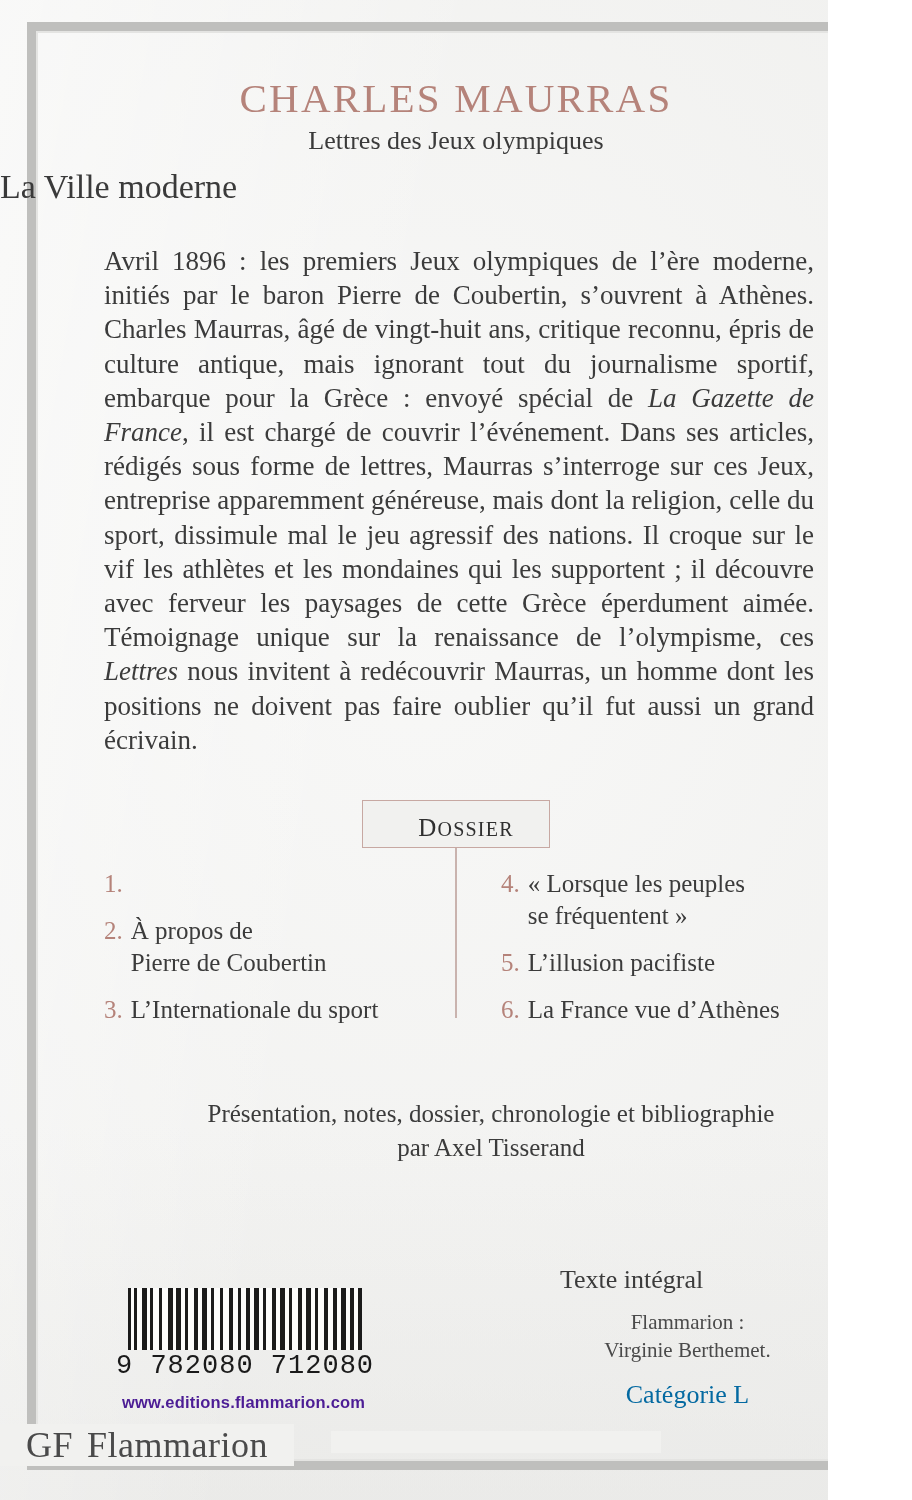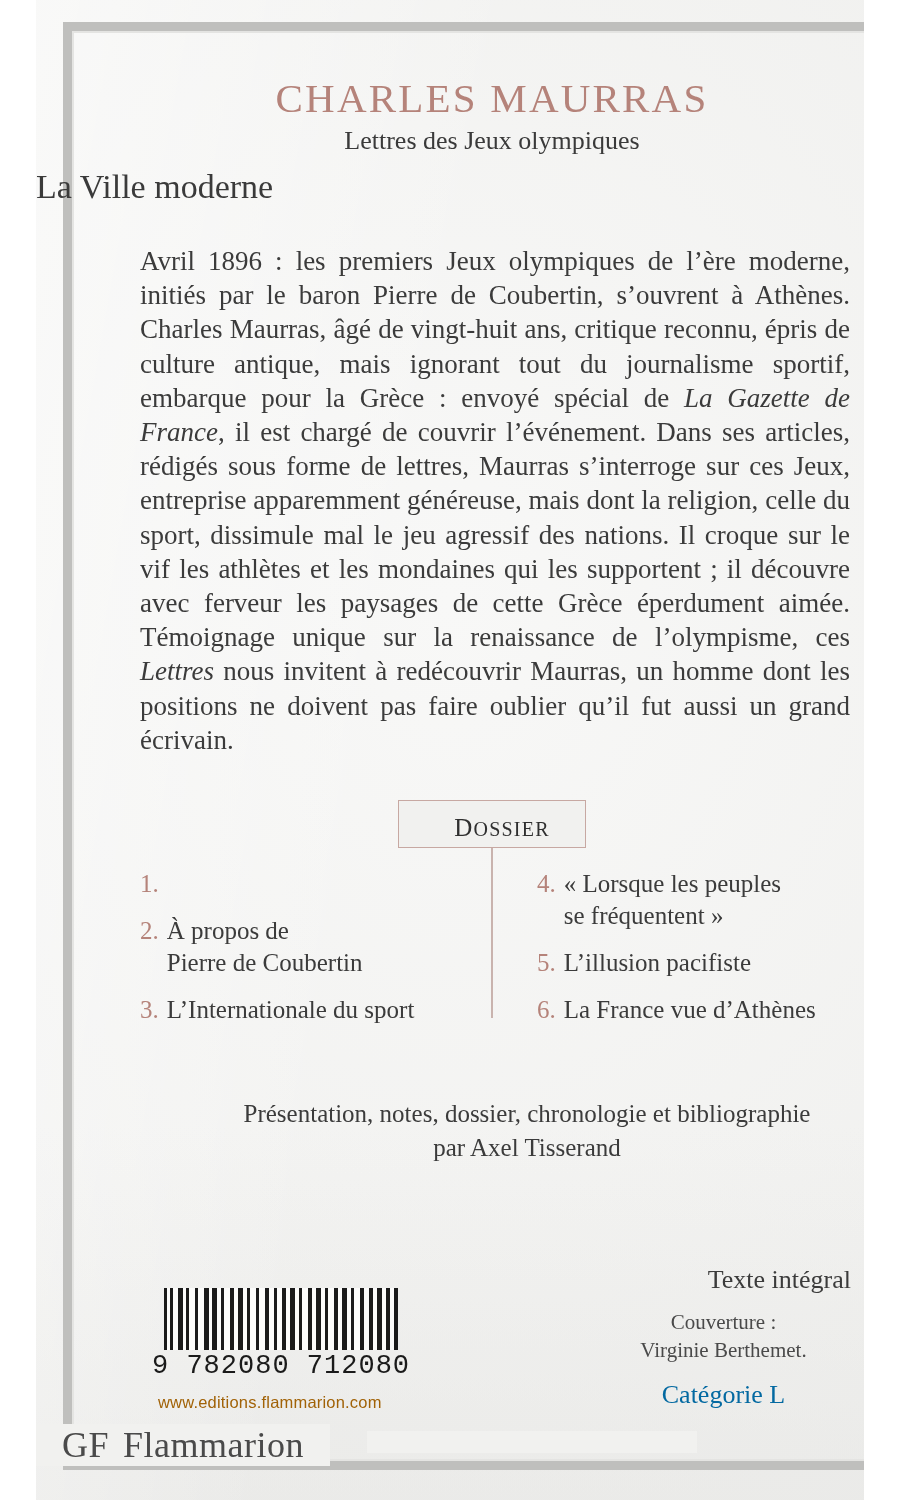--- a/index.html
+++ b/index.html
@@ -16,7 +16,6 @@
     height: 1500px;
     background: #f1f1ef;
     overflow: hidden;
-    margin-left: 36px;
   }
   
   .paper-texture {

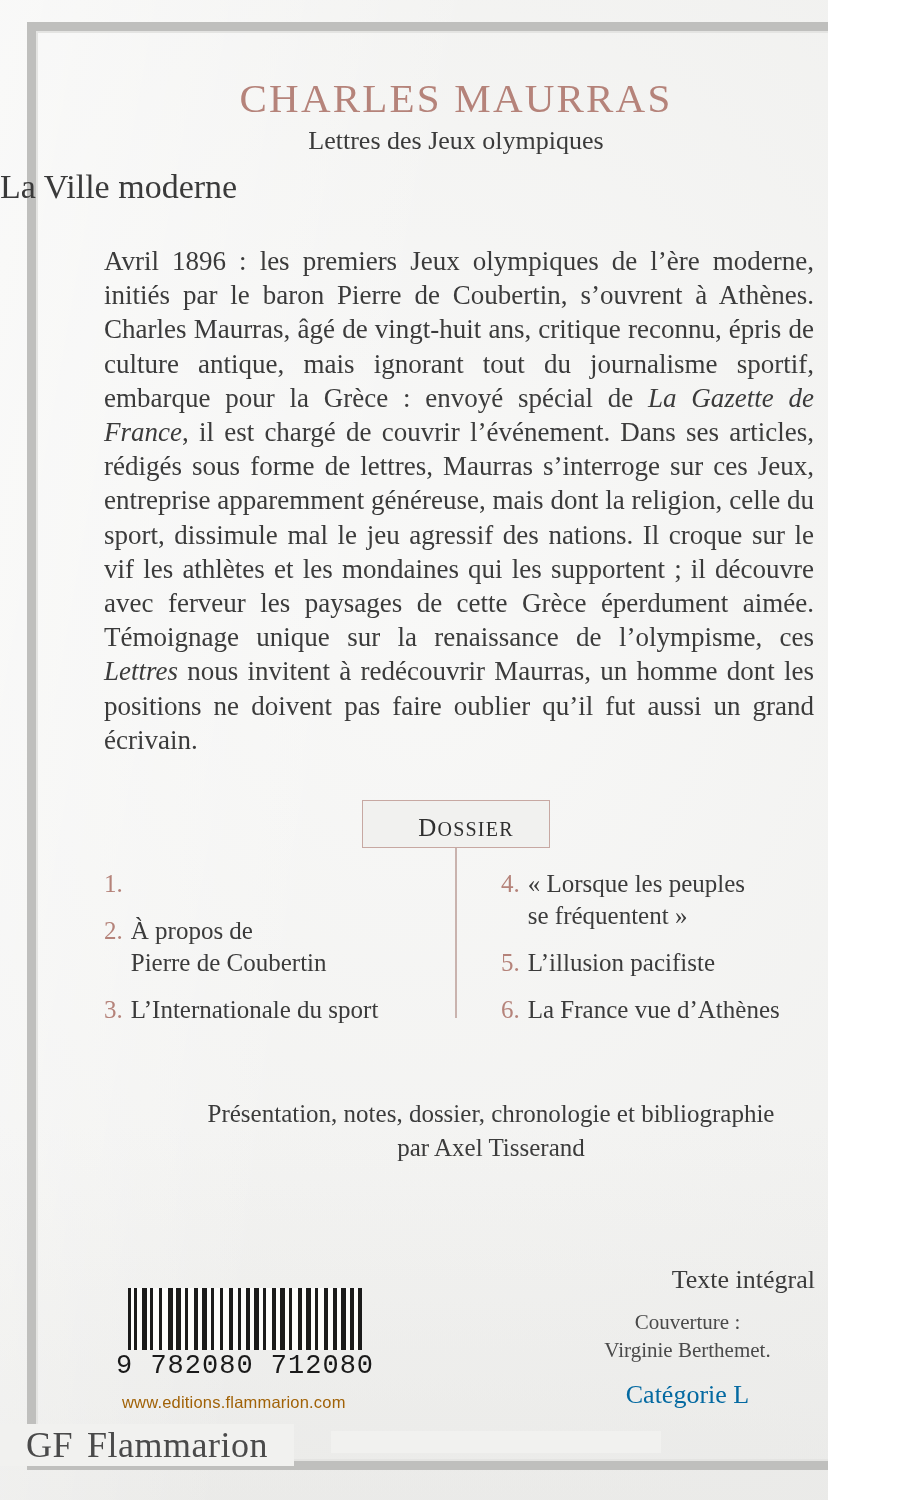--- a/index.html
+++ b/index.html
@@ -190,7 +190,7 @@
     top: 1265px;
     left: 560px;
     width: 255px;
-    text-align: right;
+    text-align: left;
     color: #3b3b3b;
     font-size: 26px;
   }

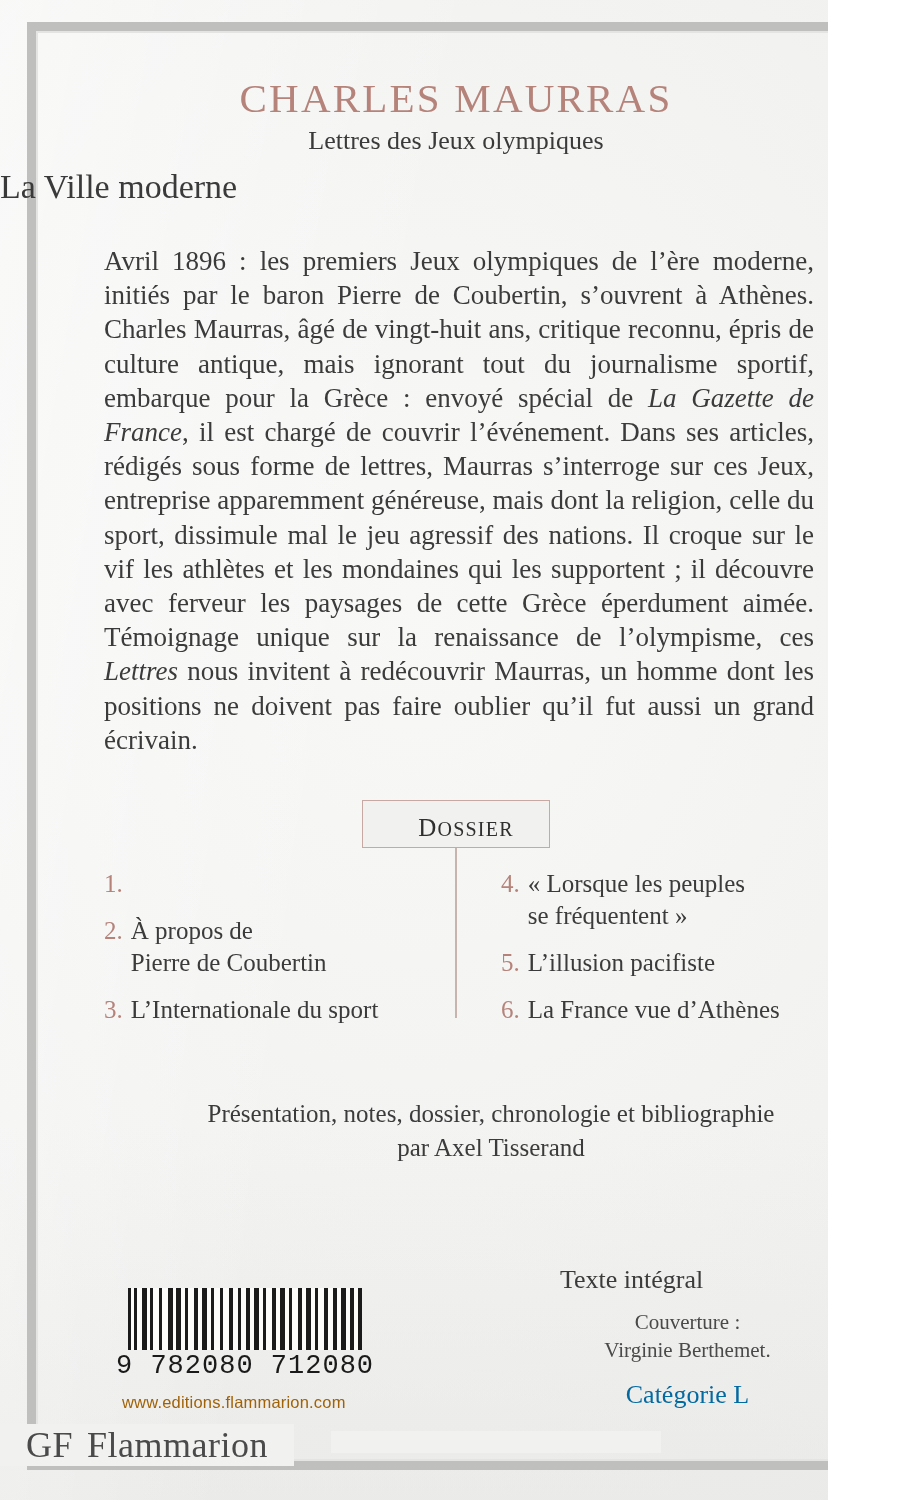--- a/index.html
+++ b/index.html
@@ -358,7 +358,7 @@
 
     <div class="texte-integral">Texte intégral</div>
     <div class="couverture">
-      <div>Couverture :</div>
+      <div>Flammarion :</div>
       <div>Virginie Berthemet.</div>
     </div>
     <div class="categorie">Catégorie L</div>

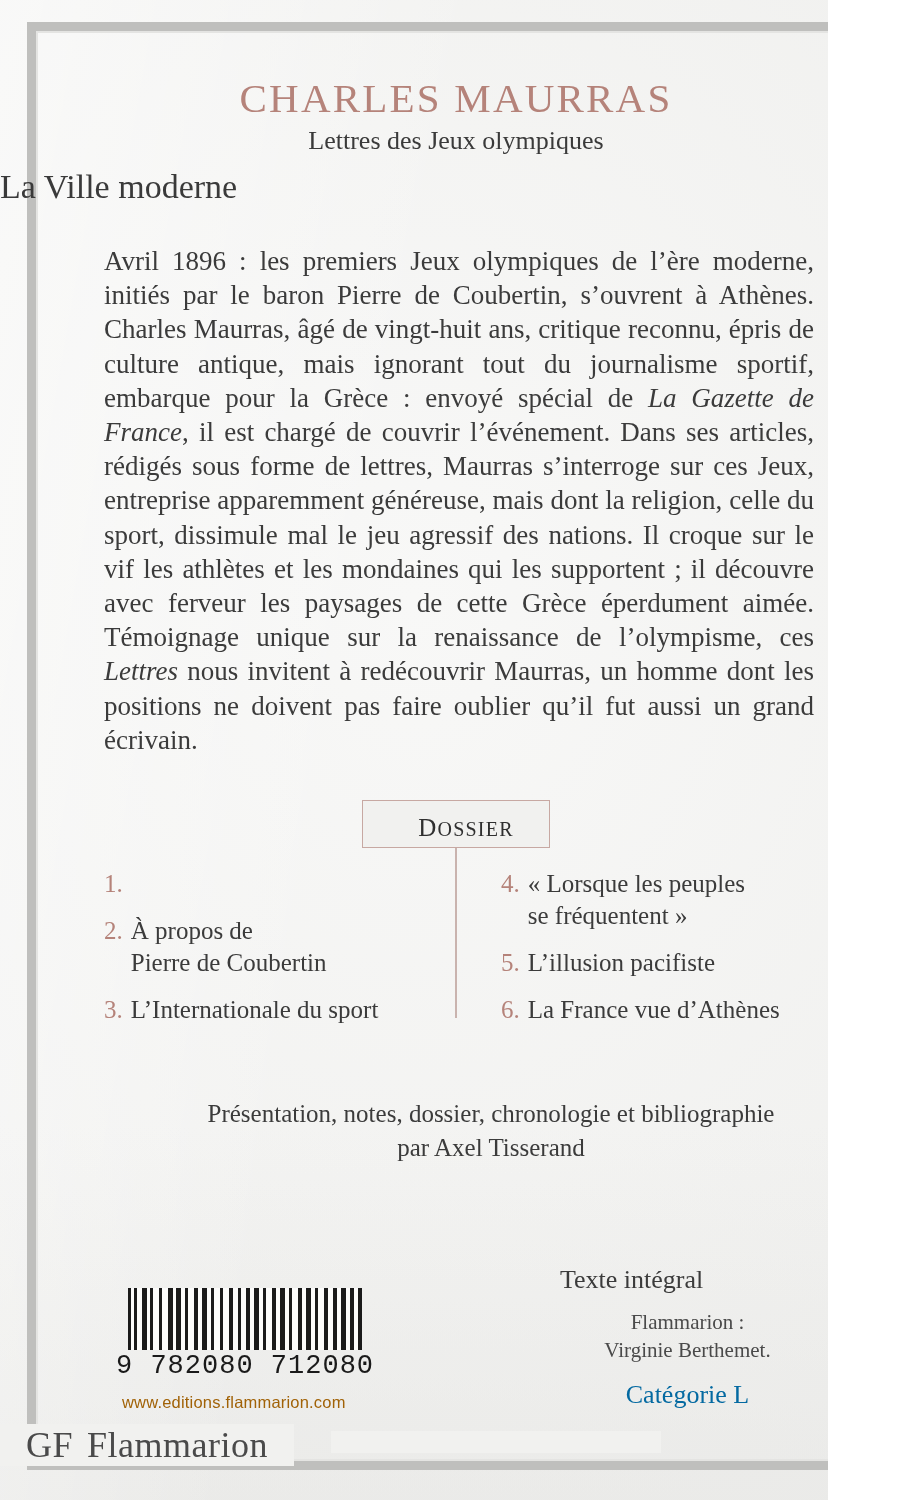--- a/index.html
+++ b/index.html
@@ -273,8 +273,9 @@
     margin-left: 6px;
     font-family: "Liberation Sans", sans-serif;
     font-size: 16.5px;
-    color: #a16207;
+    color: #4c1d95;
     letter-spacing: 0.2px;
+    font-weight: bold;
   }
 
   

